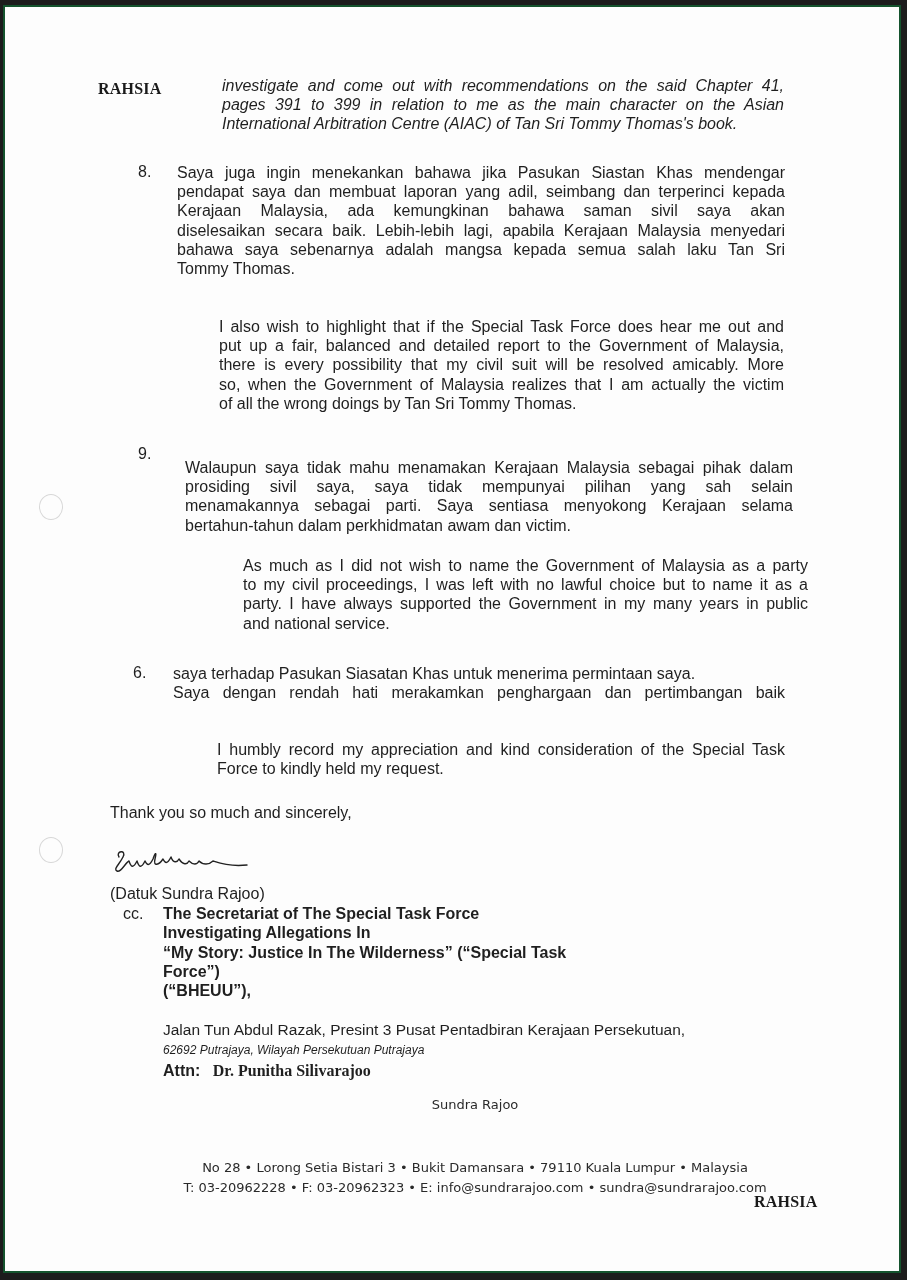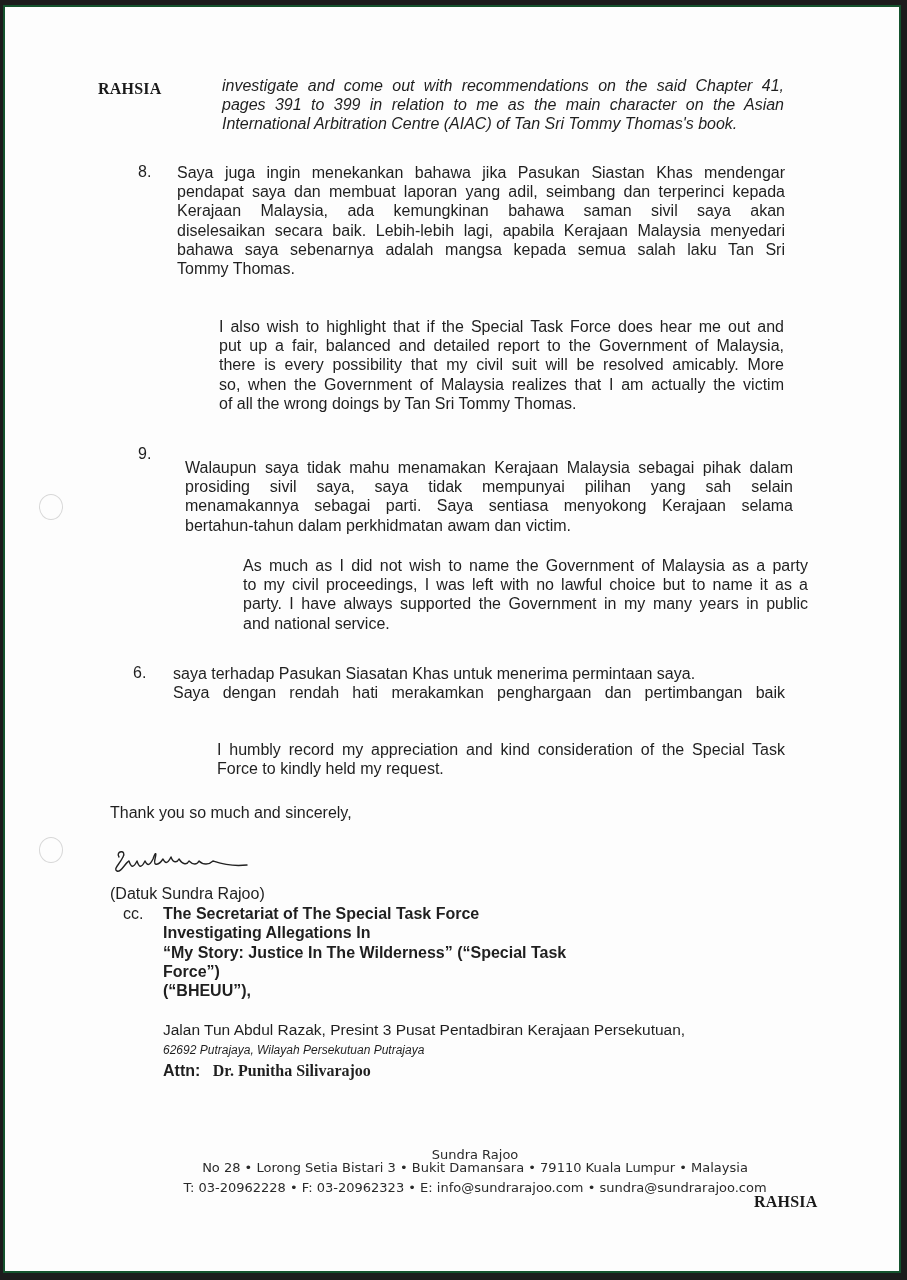--- a/index.html
+++ b/index.html
@@ -108,7 +108,7 @@
     <span style="margin-left:8px;font-family:Liberation Serif, serif;">Dr. Punitha Silivarajoo</span>
   </div>
 
-  <div class="abs footer" style="left:100px; top:1140px; width:740px;">Sundra Rajoo</div>
+  <div class="abs footer" style="left:100px; top:1090px; width:740px;">Sundra Rajoo</div>
   <div class="abs footer" style="left:100px; top:1153px; width:740px;">No 28 • Lorong Setia Bistari 3 • Bukit Damansara • 79110 Kuala Lumpur • Malaysia</div>
   <div class="abs footer" style="left:80px; top:1173px; width:780px;">T: 03-20962228 • F: 03-20962323 • E: info@sundrarajoo.com • sundra@sundrarajoo.com</div>
 

